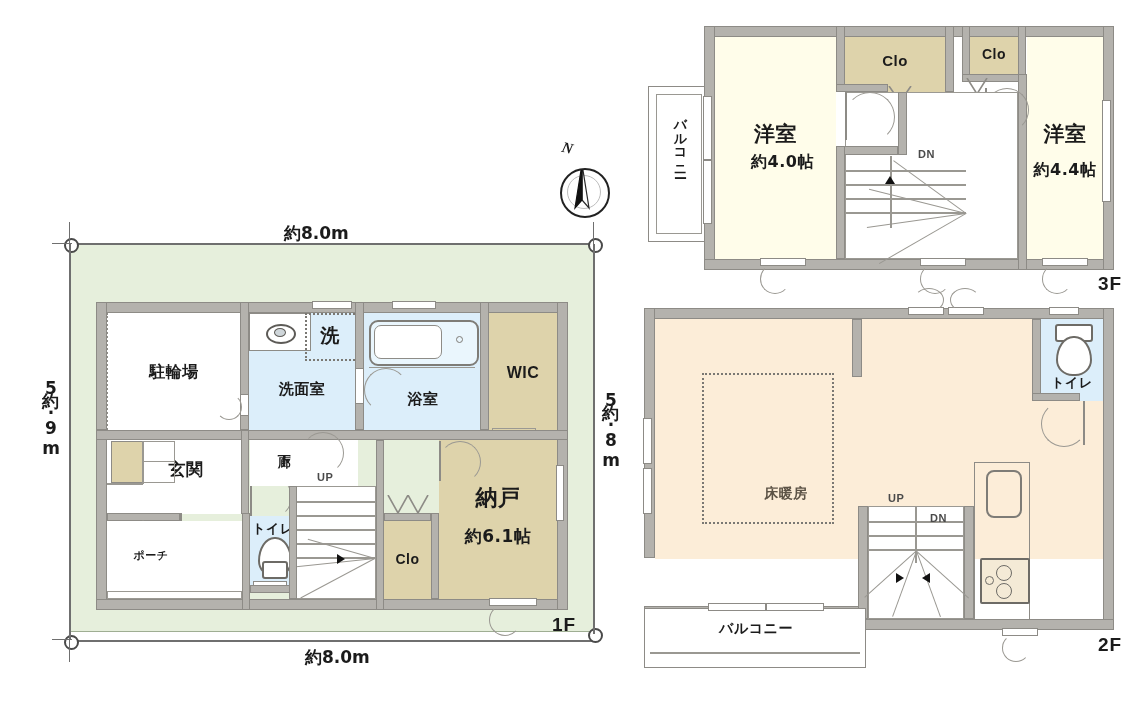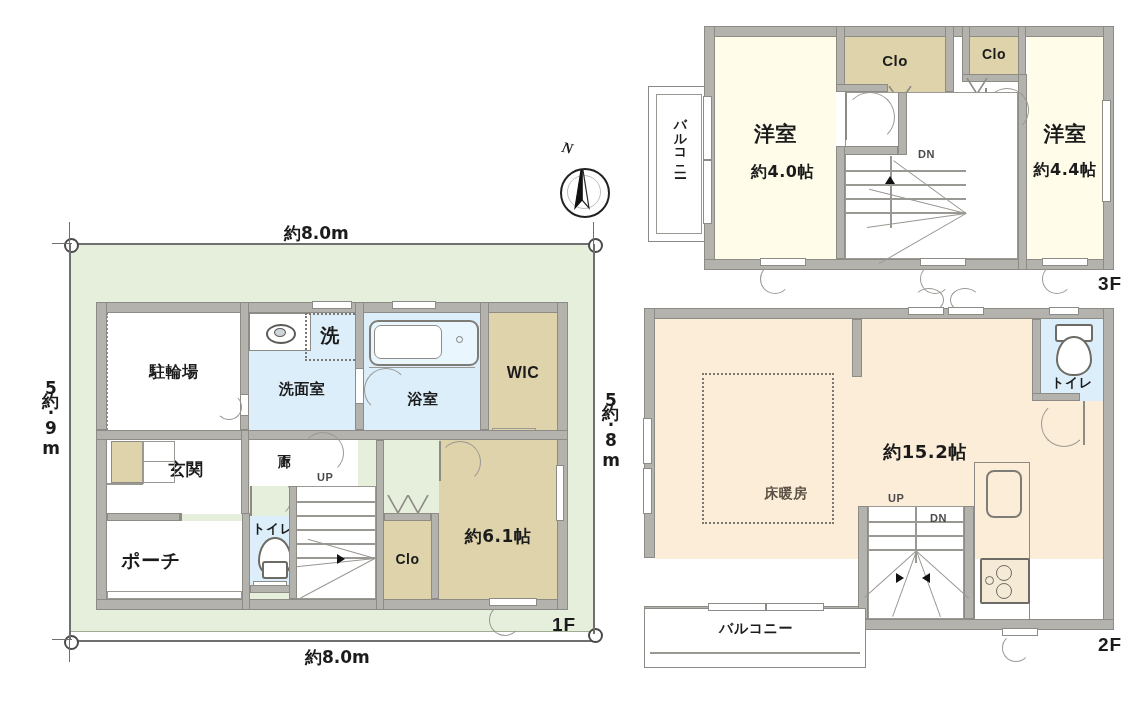--- a/index.html
+++ b/index.html
@@ -261,7 +261,7 @@
 
   <div class="abs r-cream" style="left:85px;top:37px;width:121px;height:222px;"></div>
   <div class="lbl lbl-jp" style="left:85px;top:120px;width:121px;font-size:21px;">洋室</div>
-  <div class="lbl" style="left:85px;top:162px;width:135px;font-size:16px;font-family:'DejaVu Sans',sans-serif;">約4.0帖</div>
+  <div class="lbl" style="left:85px;top:152px;width:135px;font-size:16px;font-family:'DejaVu Sans',sans-serif;">約4.0帖</div>
 
   <div class="winv" style="left:73px;top:96px;width:7px;height:62px;"></div>
   <div class="winv" style="left:73px;top:160px;width:7px;height:62px;"></div>

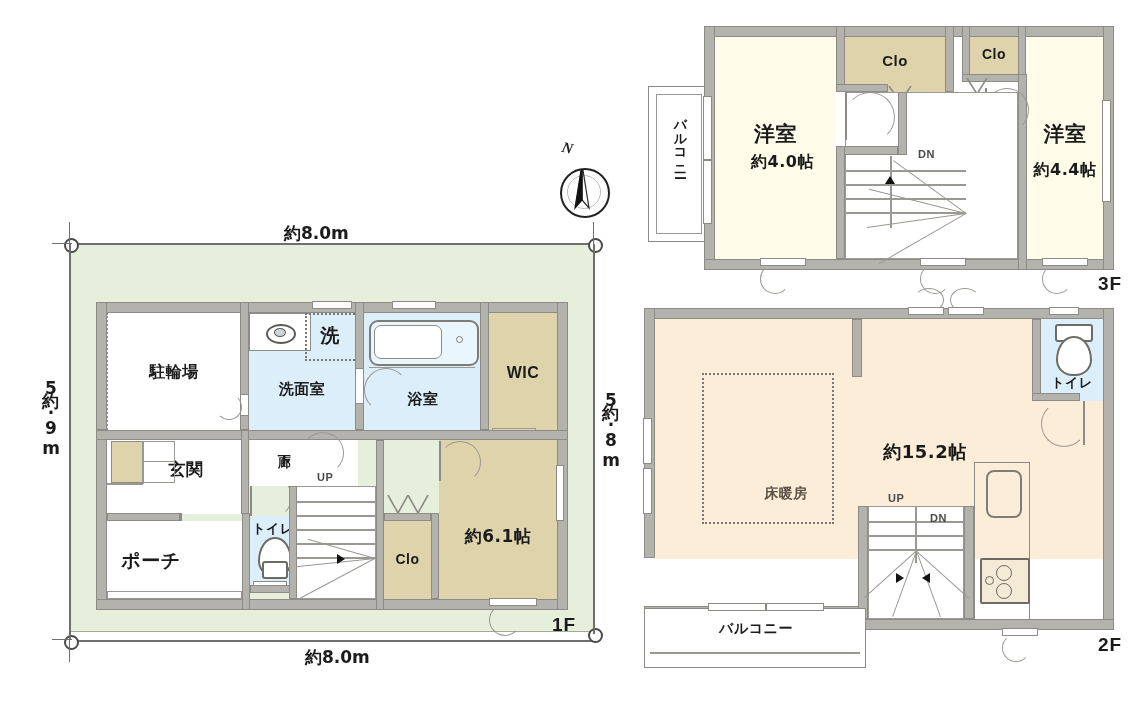--- a/index.html
+++ b/index.html
@@ -339,7 +339,6 @@
   <div class="abs wall" style="left:14px;top:316px;width:222px;height:8px;"></div>
 
   <div class="abs r-ldk" style="left:25px;top:29px;width:448px;height:240px;"></div>
-  <div class="lbl" style="left:225px;top:150px;width:140px;font-size:18px;font-family:'DejaVu Sans',sans-serif;">約15.2帖</div>
 
   <div class="dashbox" style="left:72px;top:83px;width:128px;height:147px;"></div>
   <div class="lbl lbl-jp" style="left:112px;top:195px;width:88px;font-size:14px;color:#5c5346;">床暖房</div>

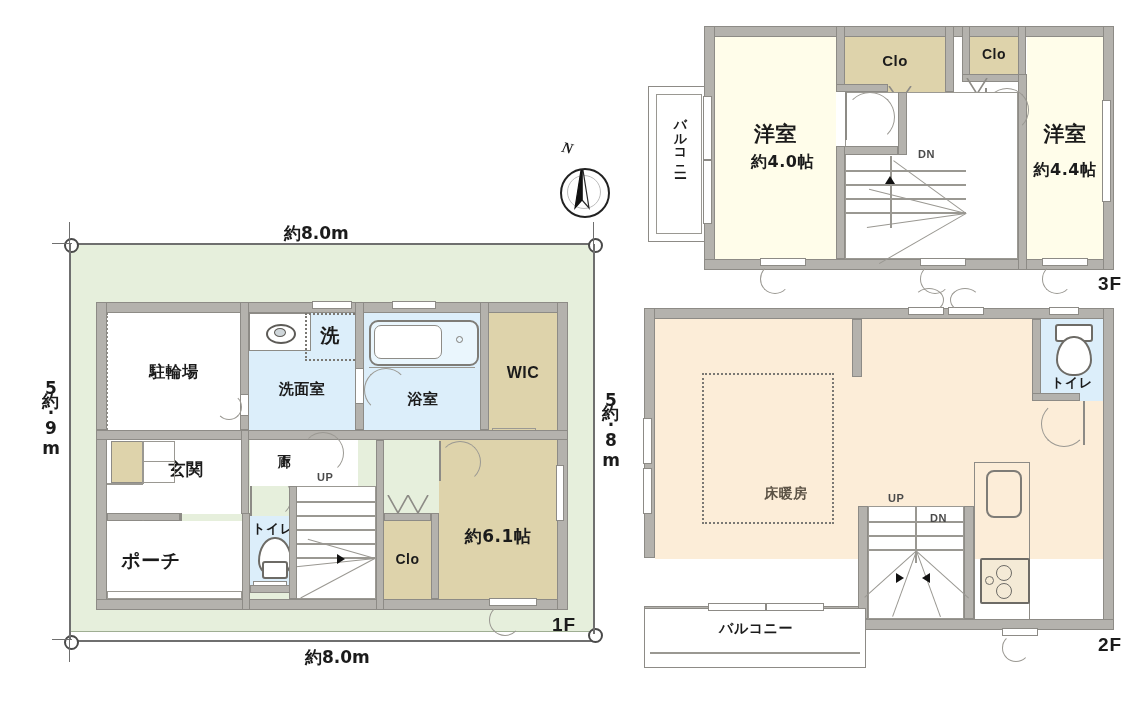--- a/index.html
+++ b/index.html
@@ -222,6 +222,7 @@
   </div>
 
   <div class="abs r-tan" style="left:439px;top:440px;width:118px;height:159px;"></div>
+  <div class="lbl lbl-jp" style="left:439px;top:483px;width:118px;font-size:22px;">納戸</div>
   <div class="lbl" style="left:439px;top:525px;width:118px;font-size:17px;font-family:'DejaVu Sans',sans-serif;">約6.1帖</div>
 
   <div class="abs" style="left:439px;top:441px;width:2px;height:40px;background:#8d8b86;"></div>

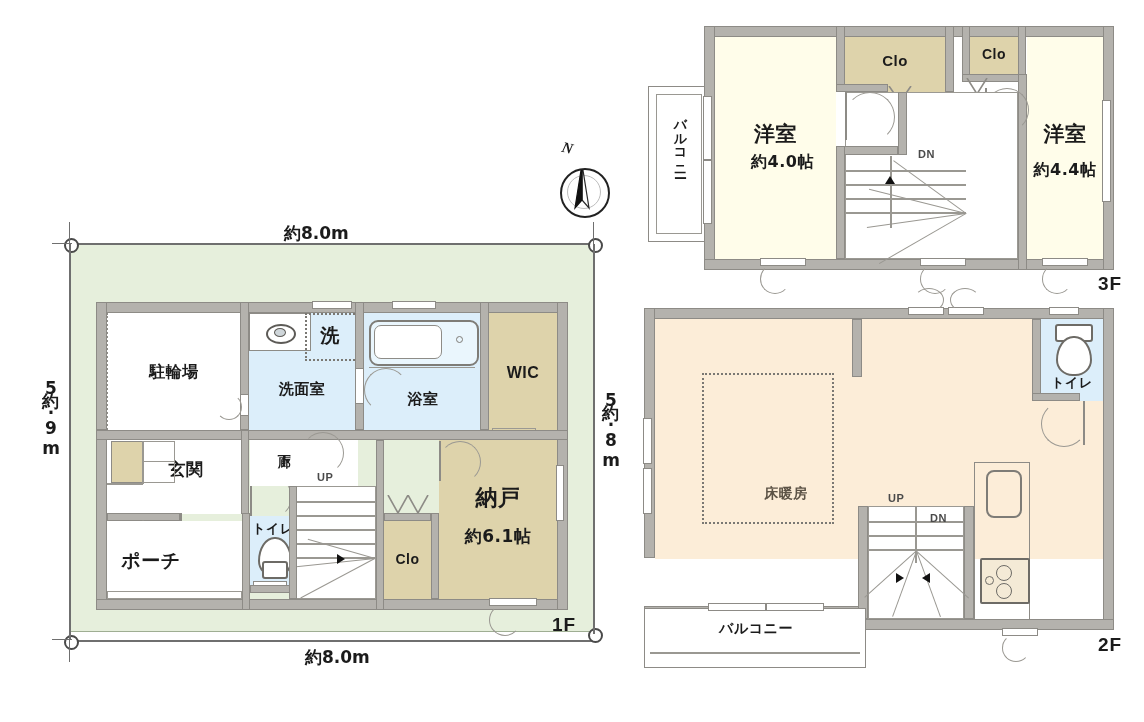--- a/index.html
+++ b/index.html
@@ -173,7 +173,7 @@
   <div class="swing" style="left:136px;top:513px;width:46px;height:46px;border-color:transparent transparent #9a9892 #9a9892;"></div>
 
   <div class="abs r-white" style="left:107px;top:521px;width:135px;height:78px;"></div>
-  <div class="lbl lbl-jp" style="left:112px;top:548px;width:78px;font-size:19px;">ポーチ</div>
+  <div class="lbl lbl-jp" style="left:112px;top:548px;width:78px;font-size:11px;">ポーチ</div>
   <div class="abs wall" style="left:242px;top:513px;width:8px;height:97px;"></div>
   <div class="abs wall" style="left:241px;top:430px;width:8px;height:84px;"></div>
 

